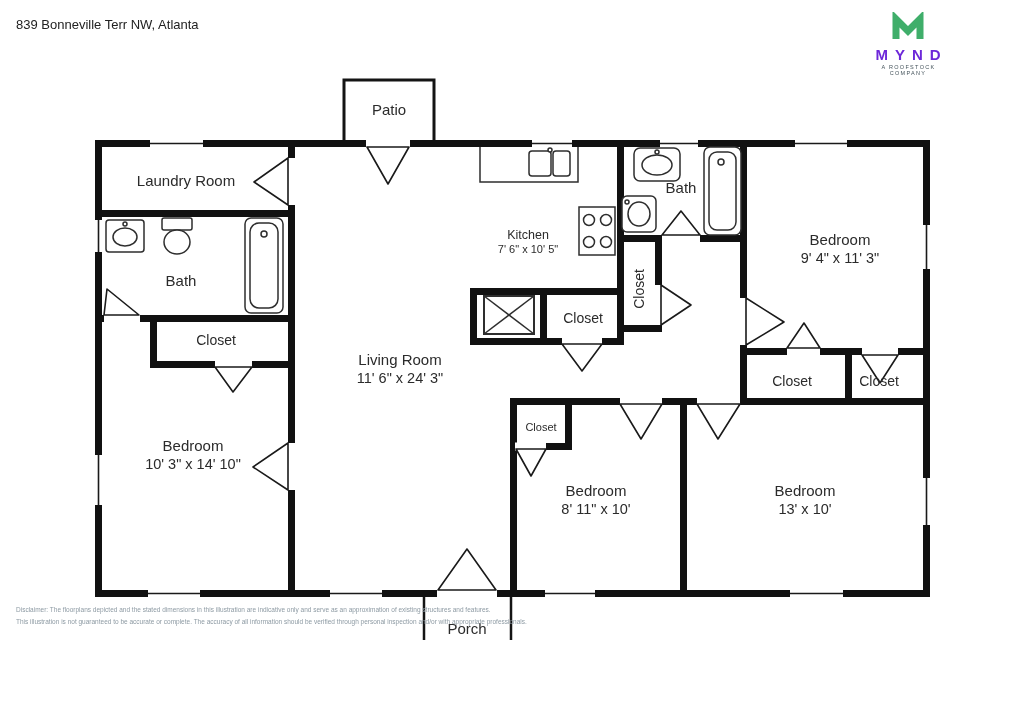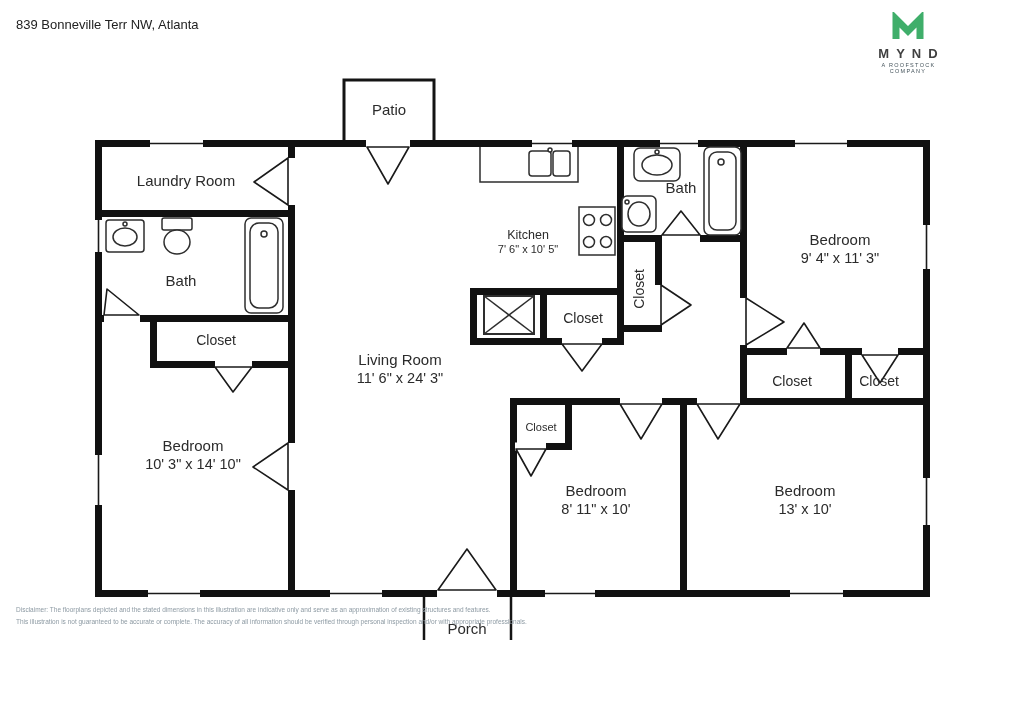--- a/index.html
+++ b/index.html
@@ -7,7 +7,7 @@
         font-family:"Liberation Sans", sans-serif;color:#222;}
   .hdr{position:absolute;left:16px;top:16px;line-height:18px;font-size:13px;color:#222;}
   .logo{position:absolute;left:862px;top:12px;width:92px;text-align:center;}
-  .logo .word{font-size:13px;font-weight:700;letter-spacing:7px;color:#404040;margin-top:2px;
+  .logo .word{font-size:15px;font-weight:700;letter-spacing:7px;color:#6d28d9;margin-top:2px;
               text-indent:7px;}
   .logo .sub{font-size:5.5px;letter-spacing:1.3px;color:#44535b;margin-top:1px;text-indent:1px;}
   .plan-svg{position:absolute;left:0;top:0;}

